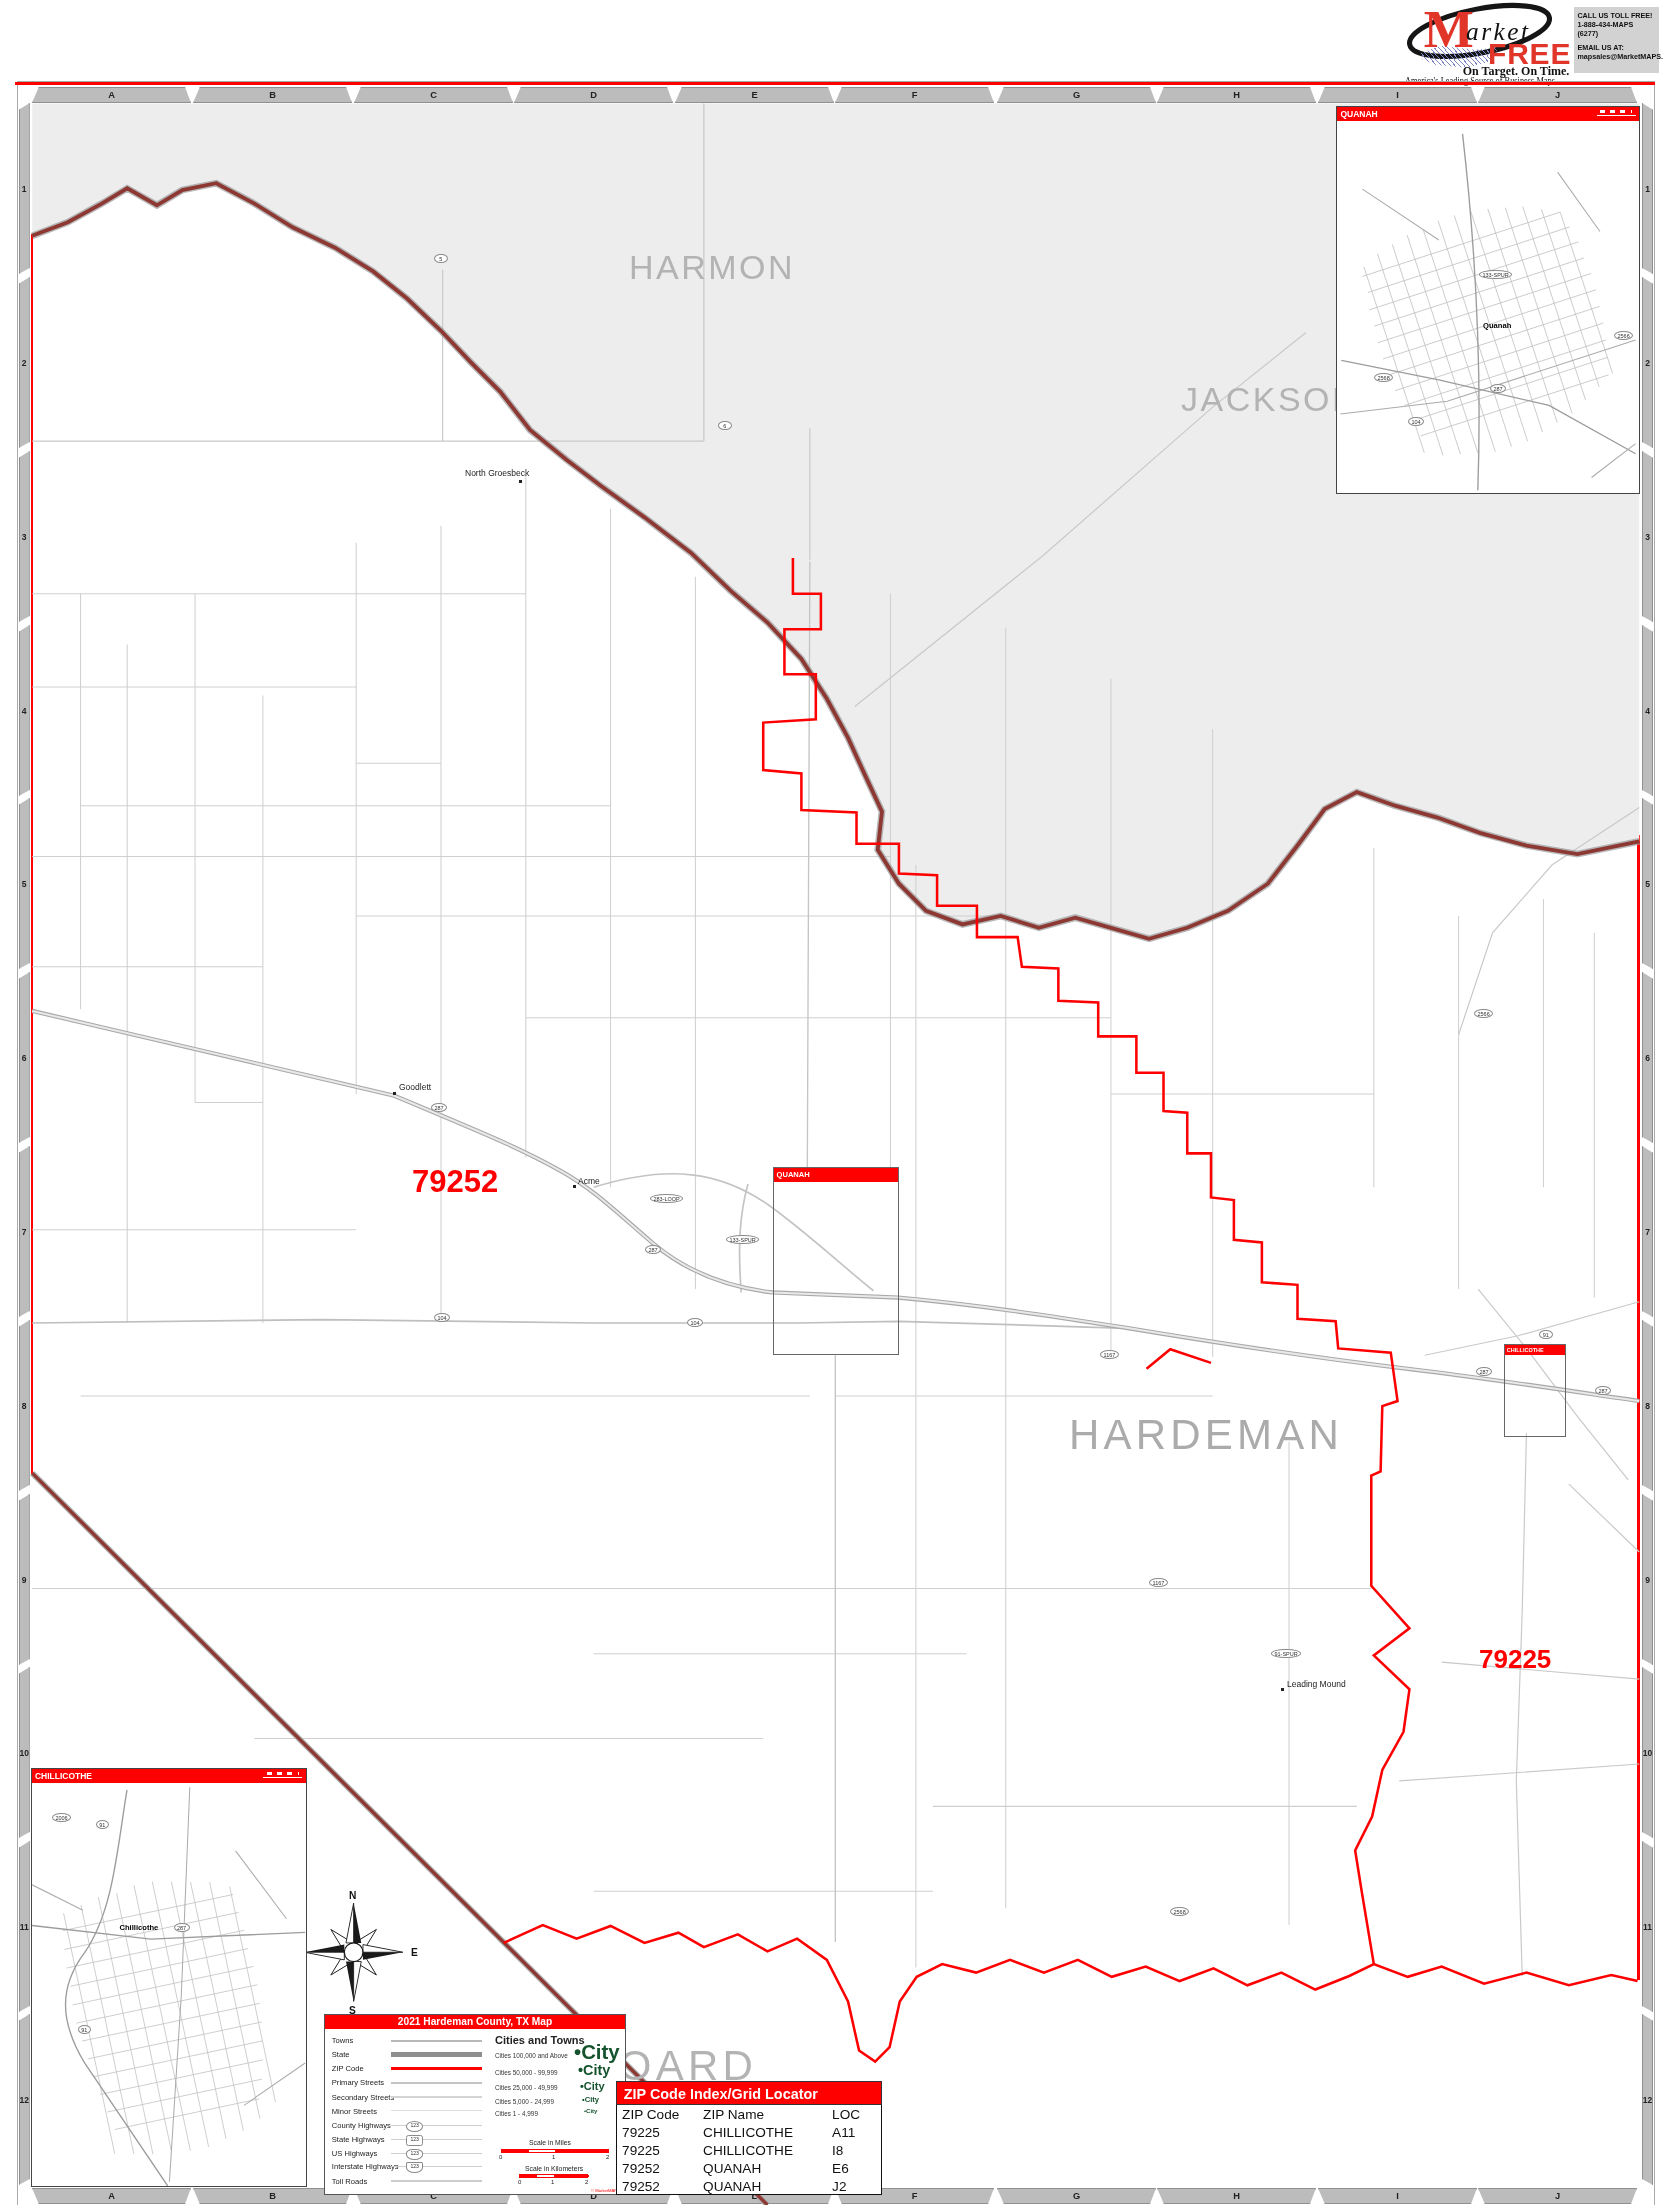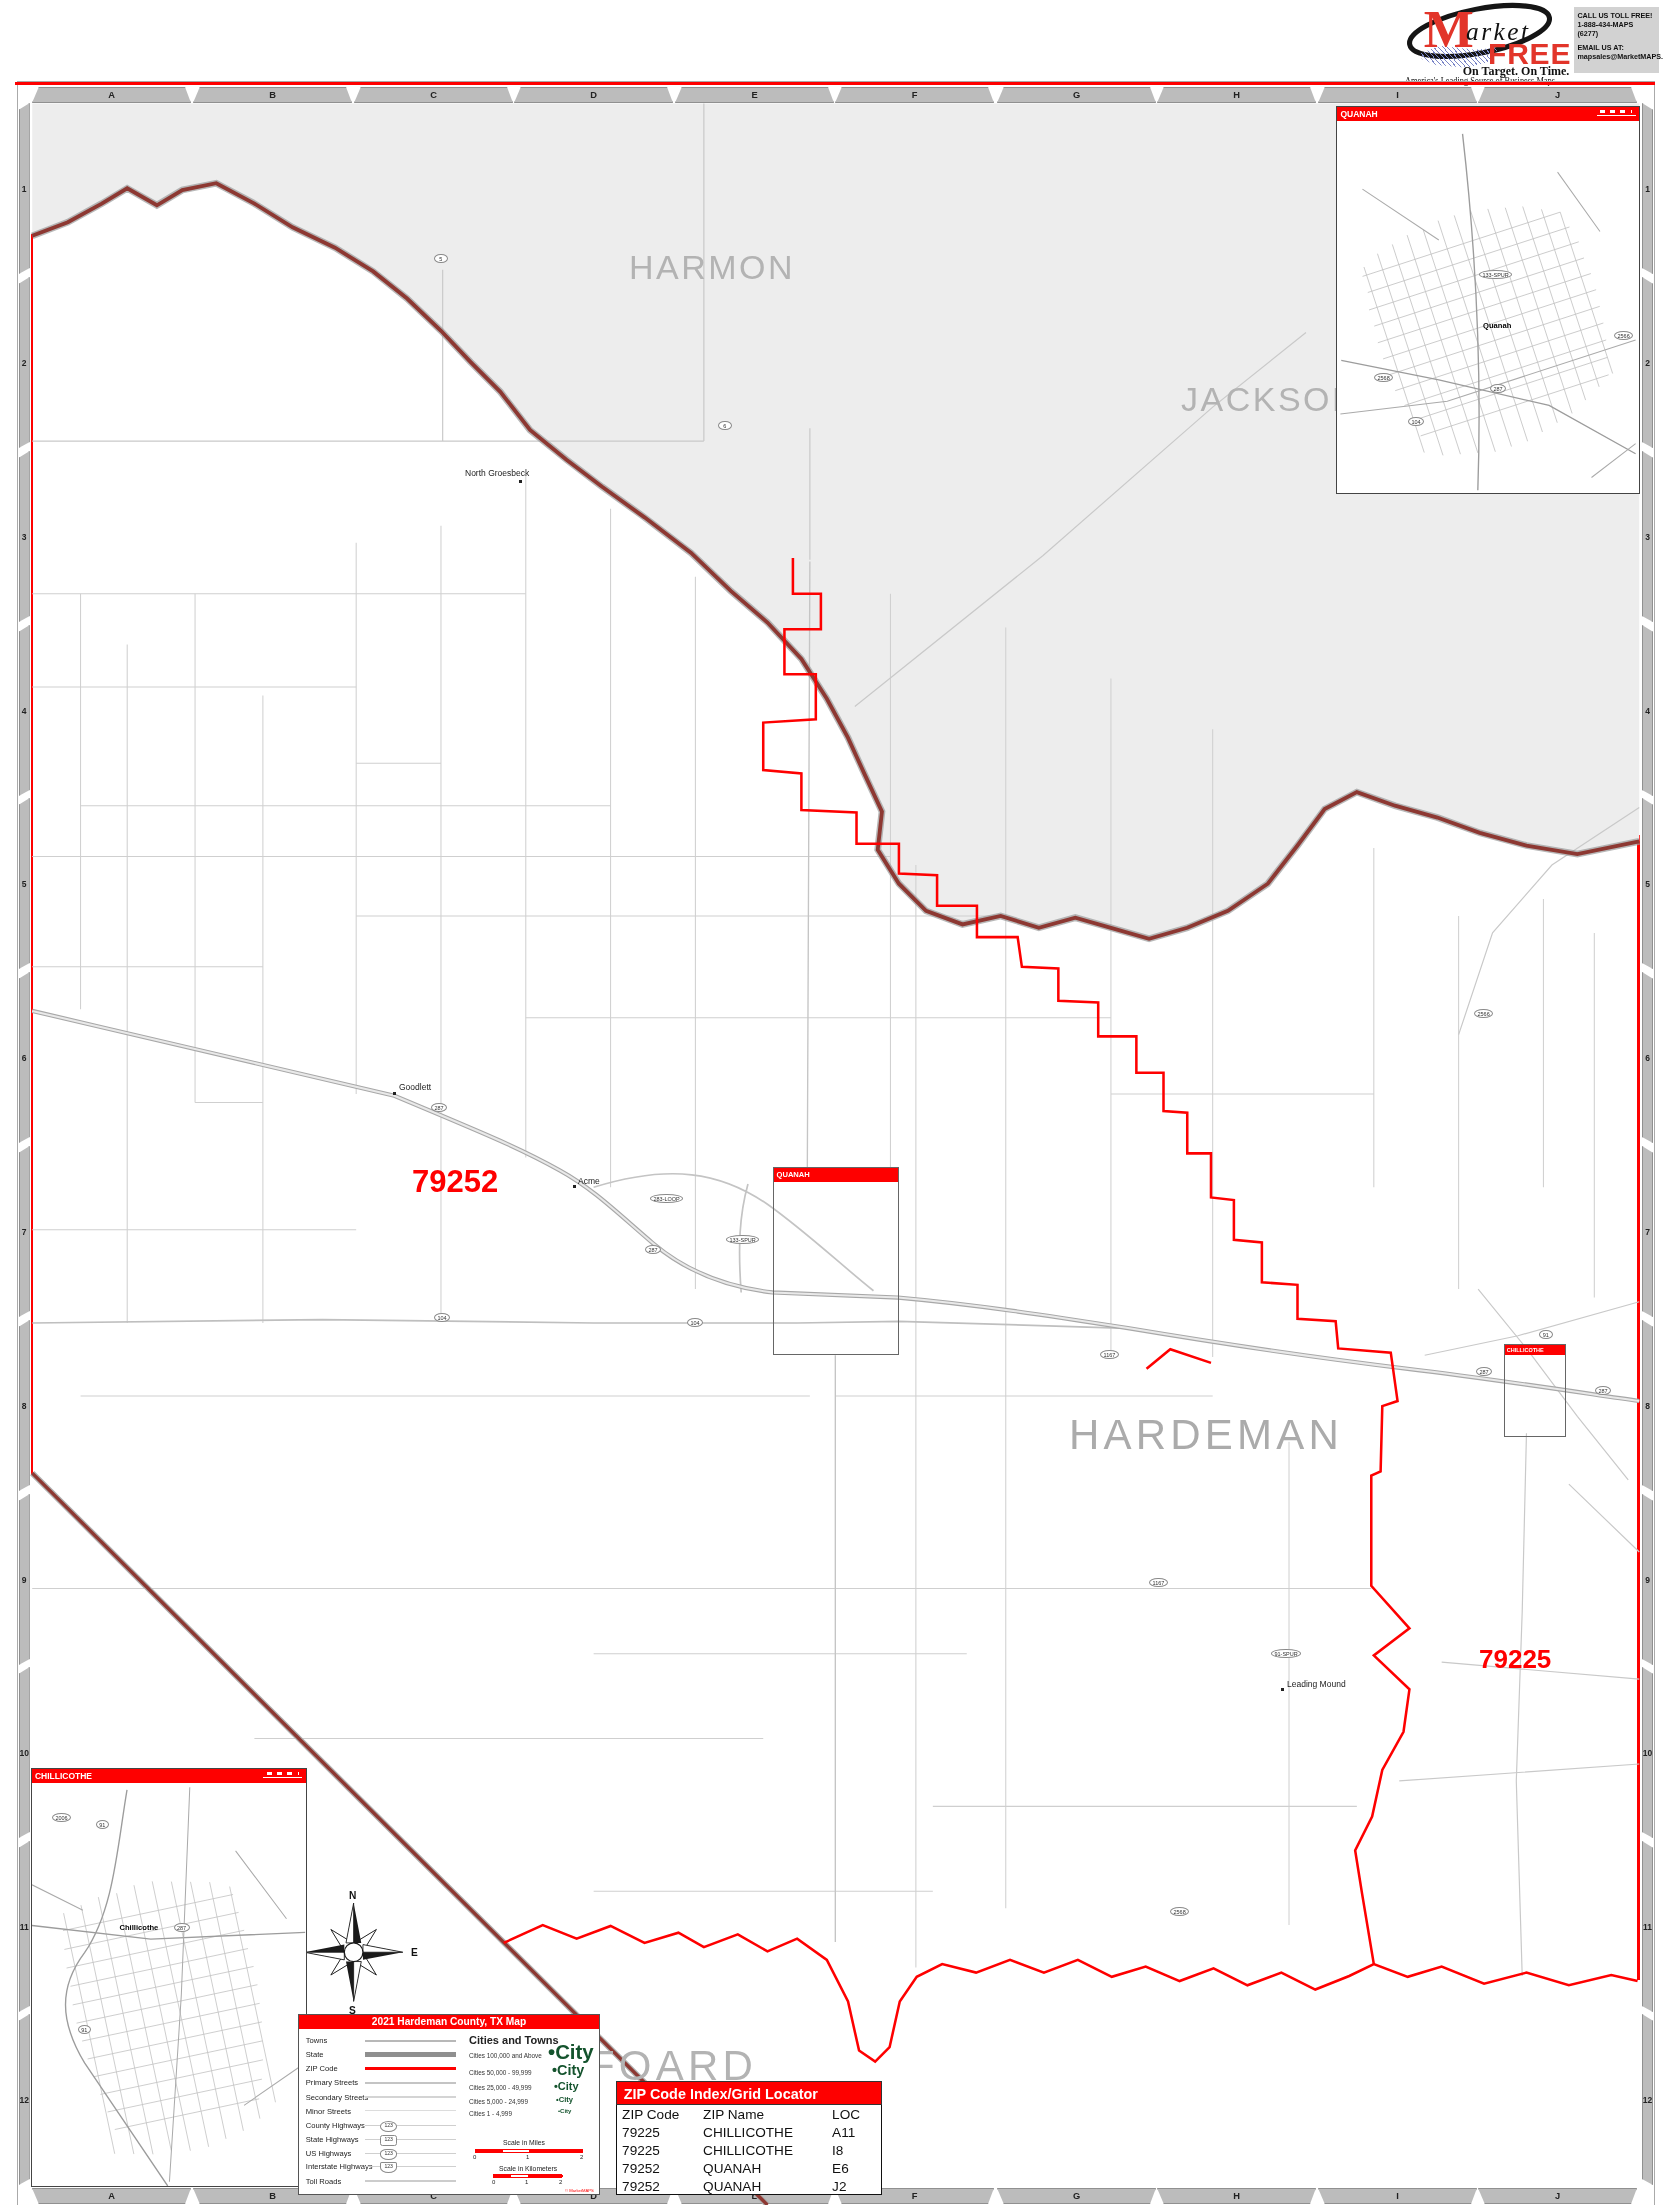--- a/index.html
+++ b/index.html
@@ -71,7 +71,7 @@
   .inset-citylabel{position:absolute;z-index:4;font-size:7.6px;font-weight:bold;color:#000;}
 
   
-  .legend{position:absolute;left:298px;top:2014px;width:302px;height:181px;background:#fff;
+  .legend{position:absolute;left:324px;top:2014px;width:302px;height:181px;background:#fff;
           border:0.8px solid #555;box-sizing:border-box;z-index:4;}
   .legend-header{height:14.4px;background:#fe0000;color:#fff;text-align:center;font-size:10.2px;
           font-weight:bold;line-height:14.4px;}

